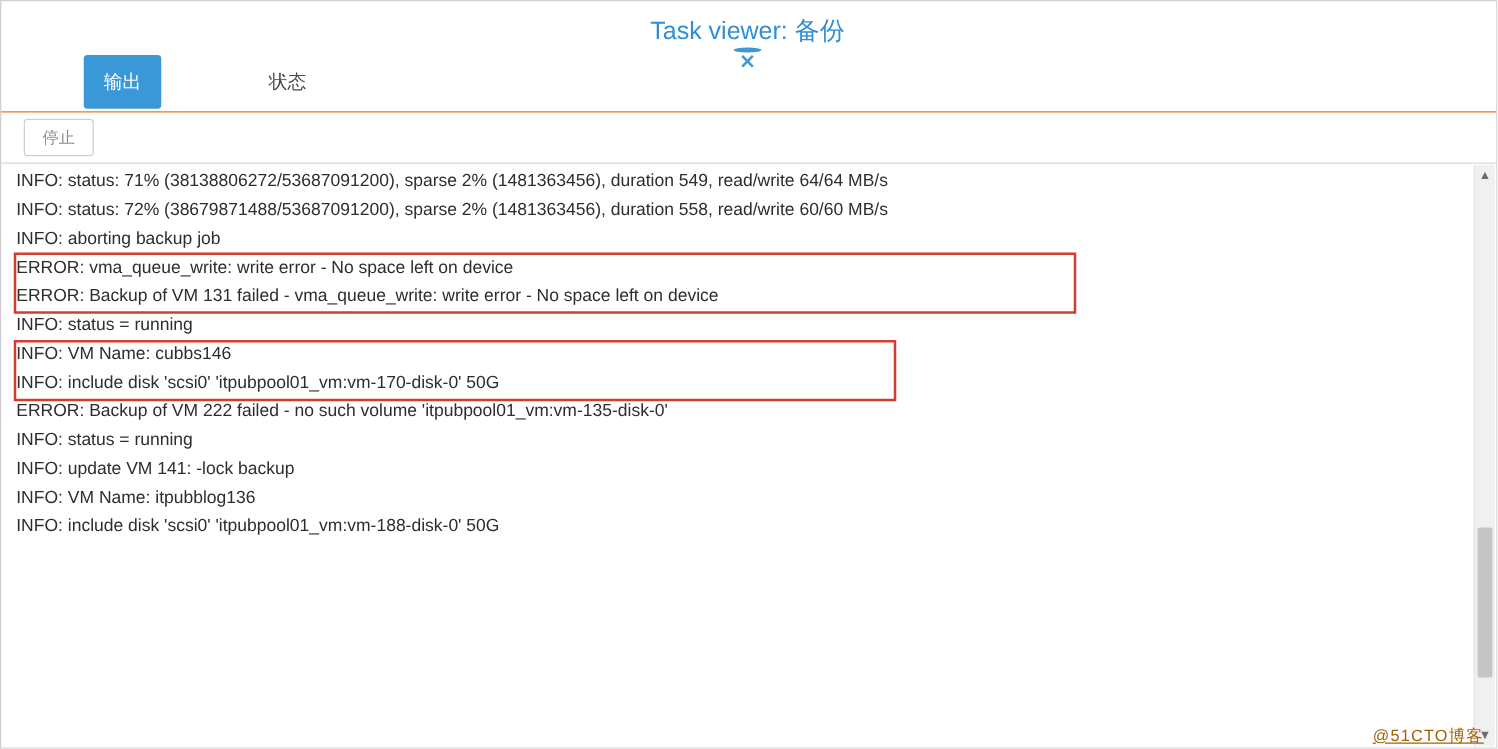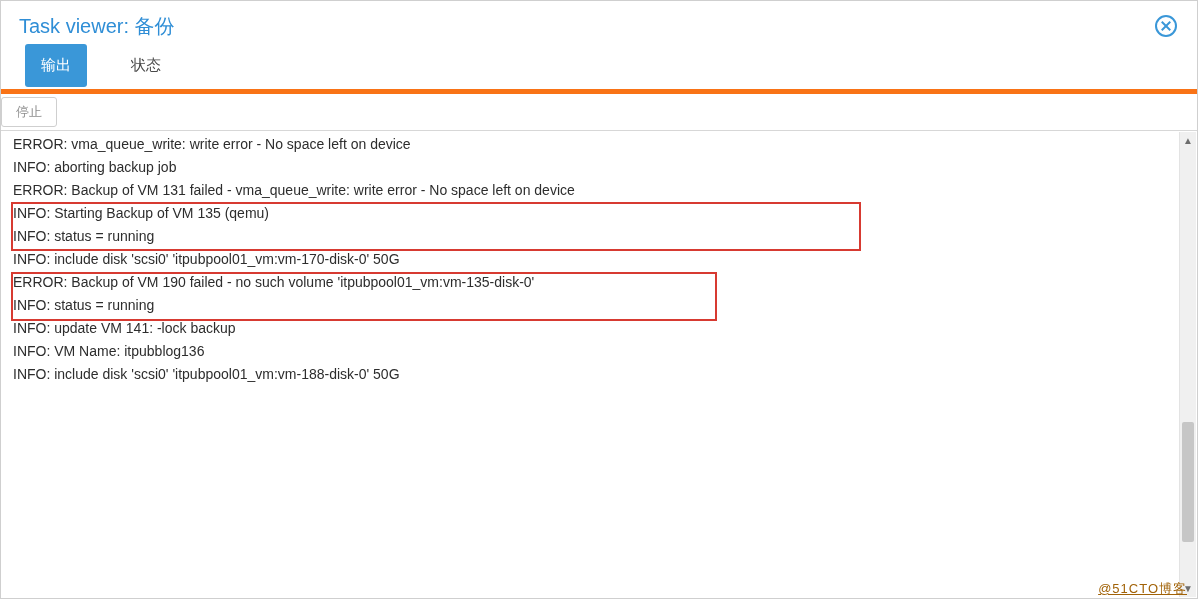--- a/index.html
+++ b/index.html
@@ -24,6 +24,7 @@
     justify-content: space-between;
     padding: 10px 20px 4px 18px;
     height: 44px;
+    flex-direction: column;
   }
   .title-text {
     color: #2f8ed6;

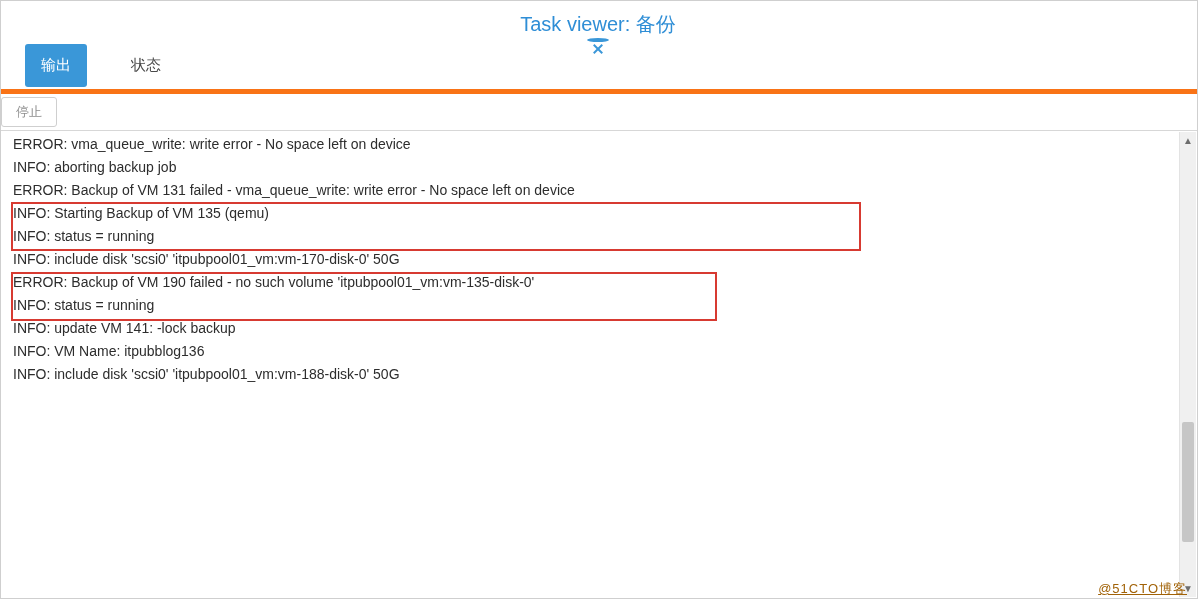--- a/index.html
+++ b/index.html
@@ -61,6 +61,7 @@
     cursor: pointer;
     padding: 12px 16px;
     border-radius: 3px;
+    margin-left: 42px;
   }
   .tab.active {
     background: #3a97d8;

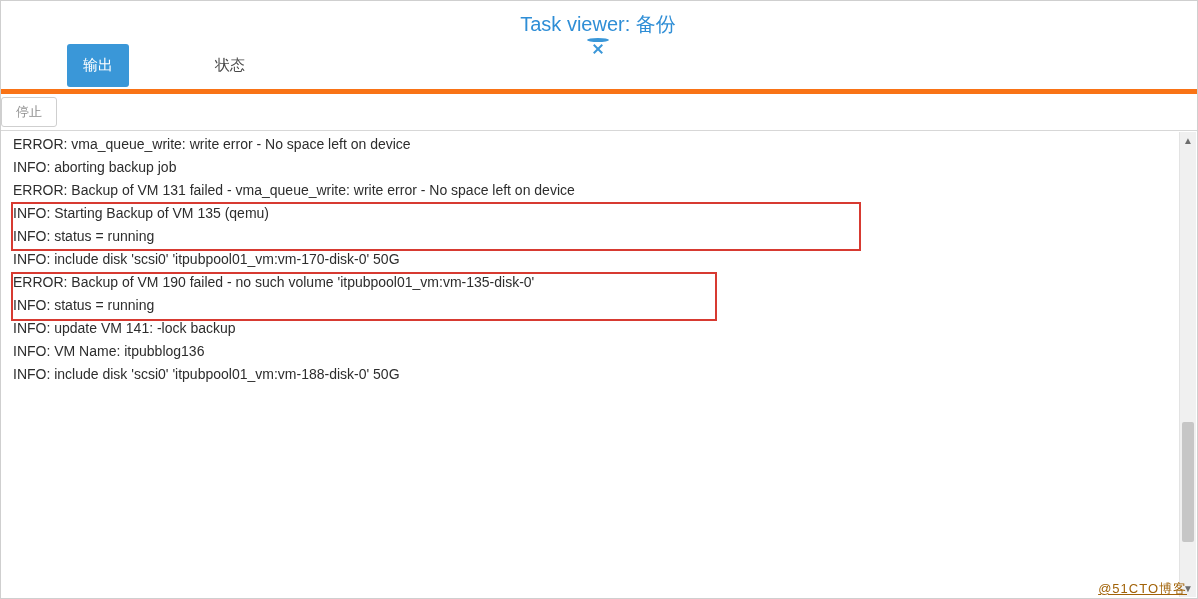--- a/index.html
+++ b/index.html
@@ -69,9 +69,9 @@
   }
 
   .toolbar {
-    border-top: 5px solid #f97316;
+    border-top: 1px solid #f97316;
     border-bottom: 1px solid #d7d7d7;
-    padding: 6px 0;
+    padding: 6px 18px;
     height: 42px;
     display: flex;
     align-items: center;

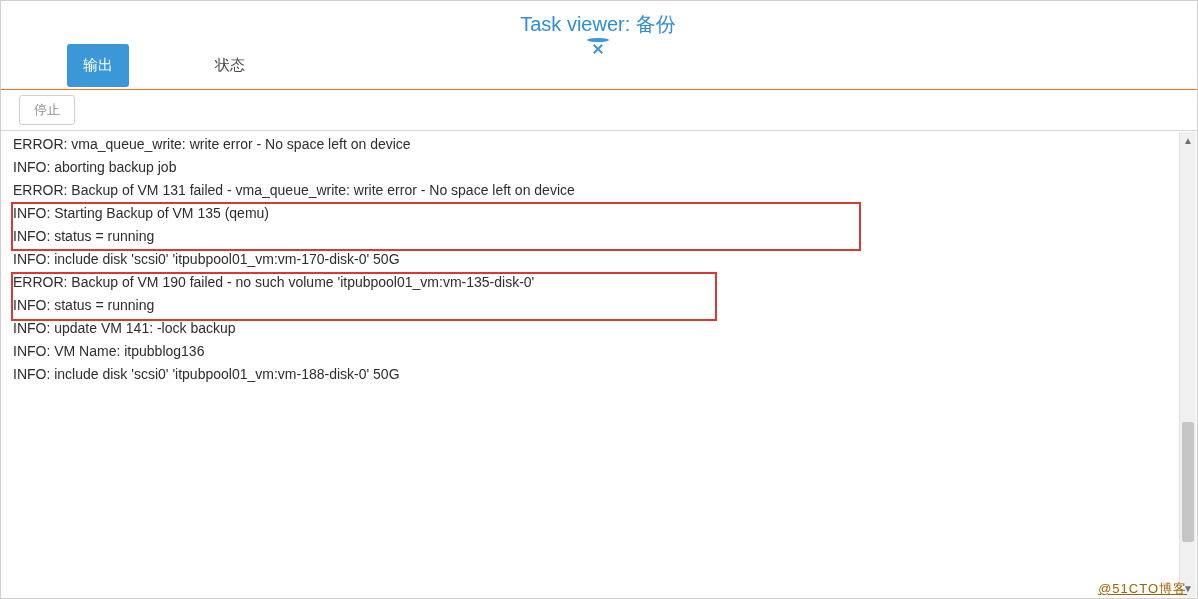--- a/index.html
+++ b/index.html
@@ -163,6 +163,7 @@
 
   <div class="log-area">
     <div class="log-lines" id="log-lines">
+        <div class="log-line">INFO: status: 71% (38138806272/53687091200), sparse 2% (1481363456), duration 549, read/write 64/64 MB/s</div>
         <div class="log-line">ERROR: vma_queue_write: write error - No space left on device</div>
         <div class="log-line">INFO: aborting backup job</div>
         <div class="log-line">ERROR: Backup of VM 131 failed - vma_queue_write: write error - No space left on device</div>

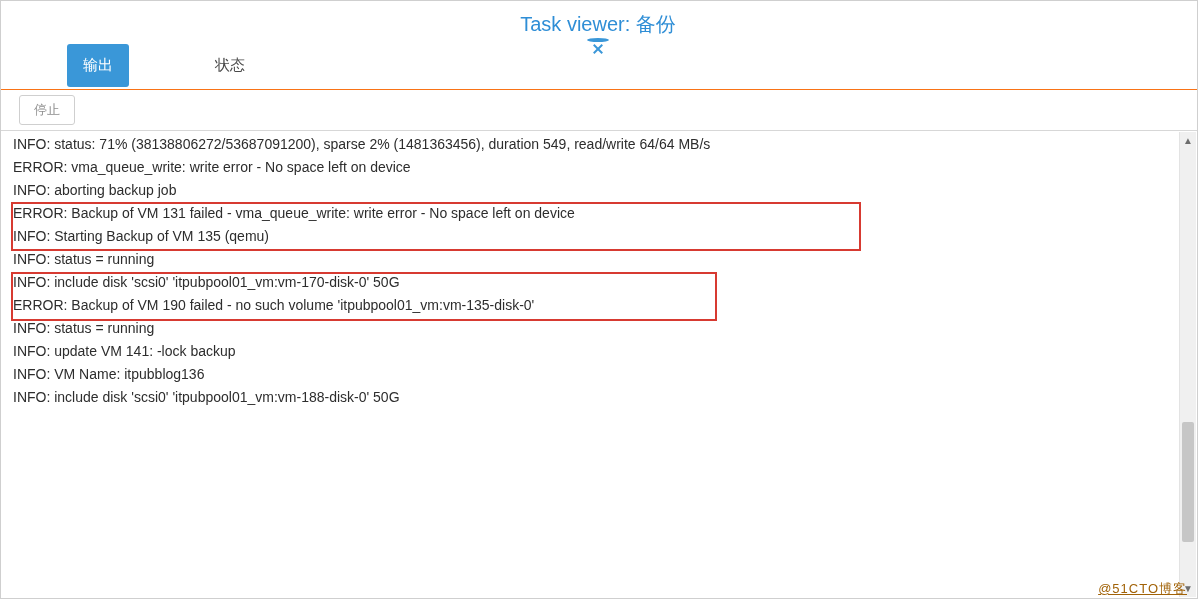--- a/index.html
+++ b/index.html
@@ -164,6 +164,7 @@
   <div class="log-area">
     <div class="log-lines" id="log-lines">
         <div class="log-line">INFO: status: 71% (38138806272/53687091200), sparse 2% (1481363456), duration 549, read/write 64/64 MB/s</div>
+        <div class="log-line">INFO: status: 72% (38679871488/53687091200), sparse 2% (1481363456), duration 558, read/write 60/60 MB/s</div>
         <div class="log-line">ERROR: vma_queue_write: write error - No space left on device</div>
         <div class="log-line">INFO: aborting backup job</div>
         <div class="log-line">ERROR: Backup of VM 131 failed - vma_queue_write: write error - No space left on device</div>

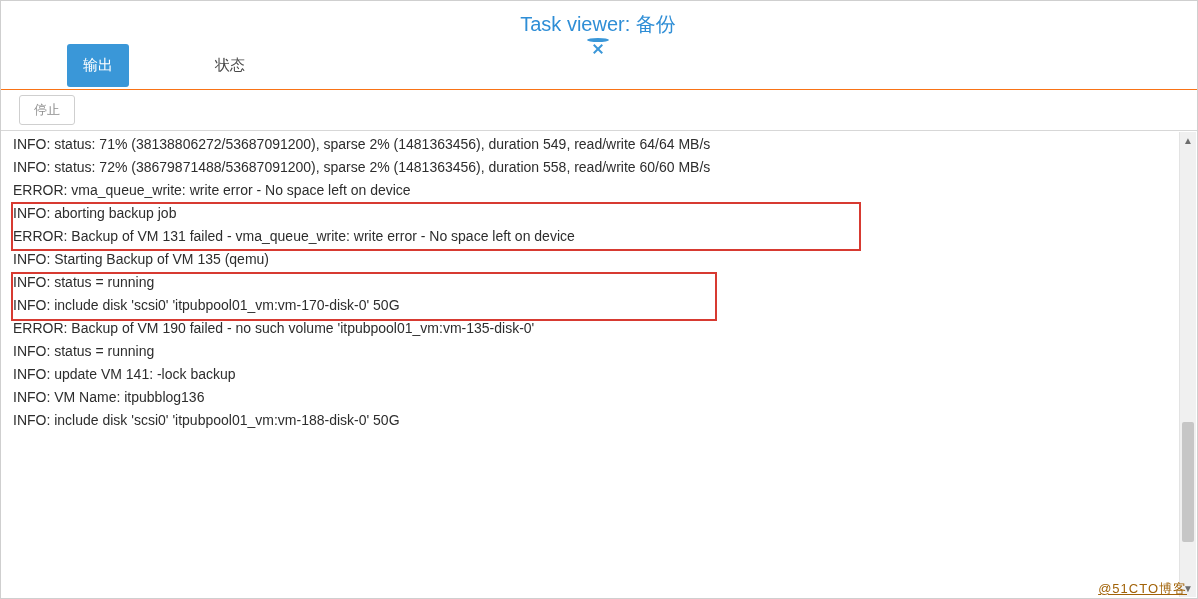--- a/index.html
+++ b/index.html
@@ -165,8 +165,8 @@
     <div class="log-lines" id="log-lines">
         <div class="log-line">INFO: status: 71% (38138806272/53687091200), sparse 2% (1481363456), duration 549, read/write 64/64 MB/s</div>
         <div class="log-line">INFO: status: 72% (38679871488/53687091200), sparse 2% (1481363456), duration 558, read/write 60/60 MB/s</div>
+        <div class="log-line">INFO: aborting backup job</div>
         <div class="log-line">ERROR: vma_queue_write: write error - No space left on device</div>
-        <div class="log-line">INFO: aborting backup job</div>
         <div class="log-line">ERROR: Backup of VM 131 failed - vma_queue_write: write error - No space left on device</div>
         <div class="log-line">INFO: Starting Backup of VM 135 (qemu)</div>
         <div class="log-line">INFO: status = running</div>

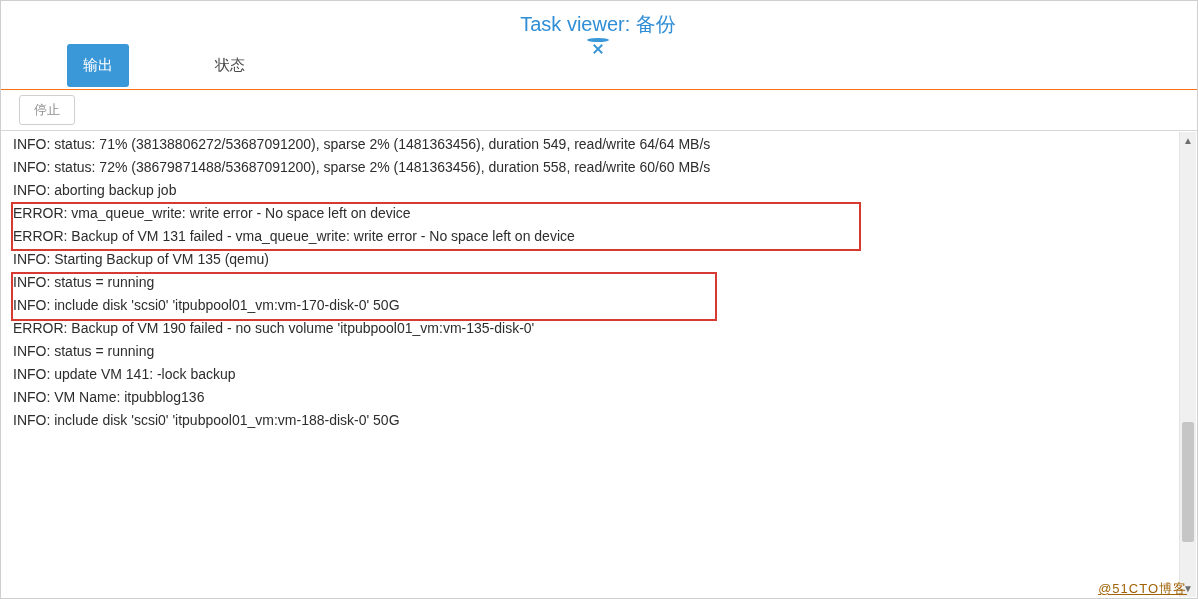--- a/index.html
+++ b/index.html
@@ -168,7 +168,6 @@
         <div class="log-line">INFO: aborting backup job</div>
         <div class="log-line">ERROR: vma_queue_write: write error - No space left on device</div>
         <div class="log-line">ERROR: Backup of VM 131 failed - vma_queue_write: write error - No space left on device</div>
-        <div class="log-line">INFO: Starting Backup of VM 135 (qemu)</div>
         <div class="log-line">INFO: status = running</div>
         <div class="log-line">INFO: include disk 'scsi0' 'itpubpool01_vm:vm-170-disk-0' 50G</div>
         <div class="log-line">ERROR: Backup of VM 190 failed - no such volume 'itpubpool01_vm:vm-135-disk-0'</div>

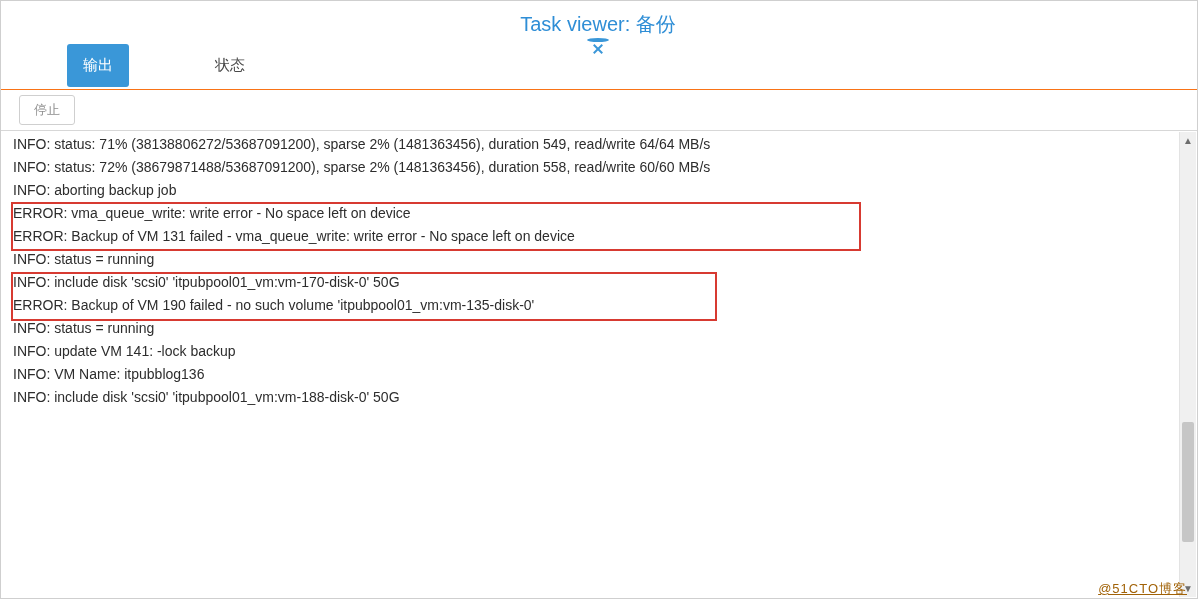--- a/index.html
+++ b/index.html
@@ -169,6 +169,7 @@
         <div class="log-line">ERROR: vma_queue_write: write error - No space left on device</div>
         <div class="log-line">ERROR: Backup of VM 131 failed - vma_queue_write: write error - No space left on device</div>
         <div class="log-line">INFO: status = running</div>
+        <div class="log-line">INFO: VM Name: cubbs146</div>
         <div class="log-line">INFO: include disk 'scsi0' 'itpubpool01_vm:vm-170-disk-0' 50G</div>
         <div class="log-line">ERROR: Backup of VM 190 failed - no such volume 'itpubpool01_vm:vm-135-disk-0'</div>
         <div class="log-line">INFO: status = running</div>

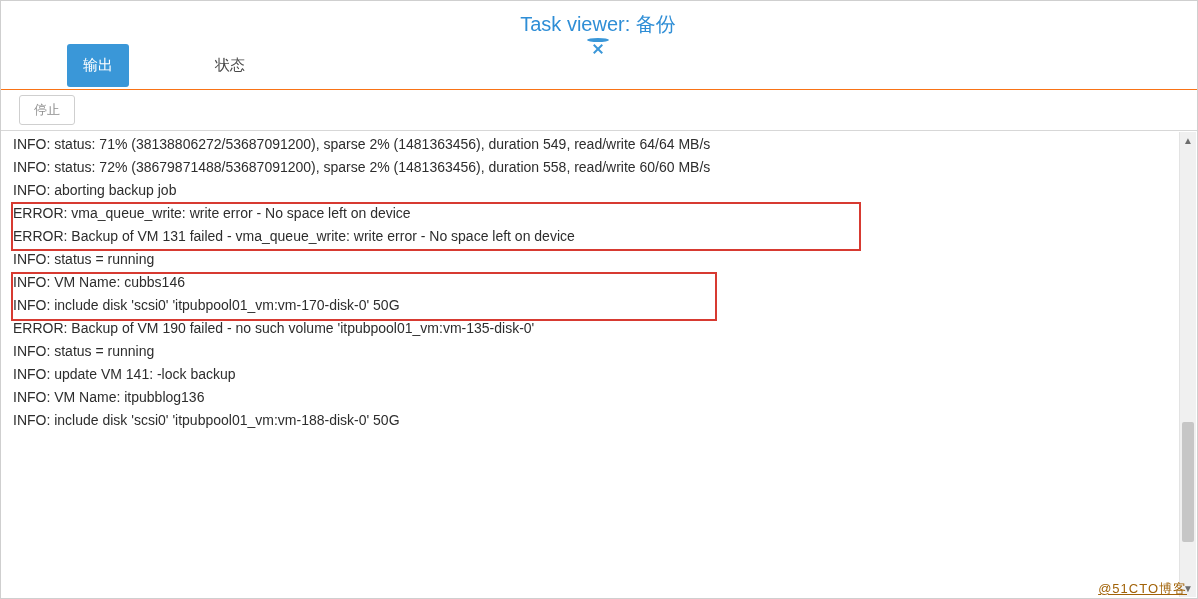--- a/index.html
+++ b/index.html
@@ -171,7 +171,7 @@
         <div class="log-line">INFO: status = running</div>
         <div class="log-line">INFO: VM Name: cubbs146</div>
         <div class="log-line">INFO: include disk 'scsi0' 'itpubpool01_vm:vm-170-disk-0' 50G</div>
-        <div class="log-line">ERROR: Backup of VM 190 failed - no such volume 'itpubpool01_vm:vm-135-disk-0'</div>
+        <div class="log-line">ERROR: Backup of VM 222 failed - no such volume 'itpubpool01_vm:vm-135-disk-0'</div>
         <div class="log-line">INFO: status = running</div>
         <div class="log-line">INFO: update VM 141: -lock backup</div>
         <div class="log-line">INFO: VM Name: itpubblog136</div>

